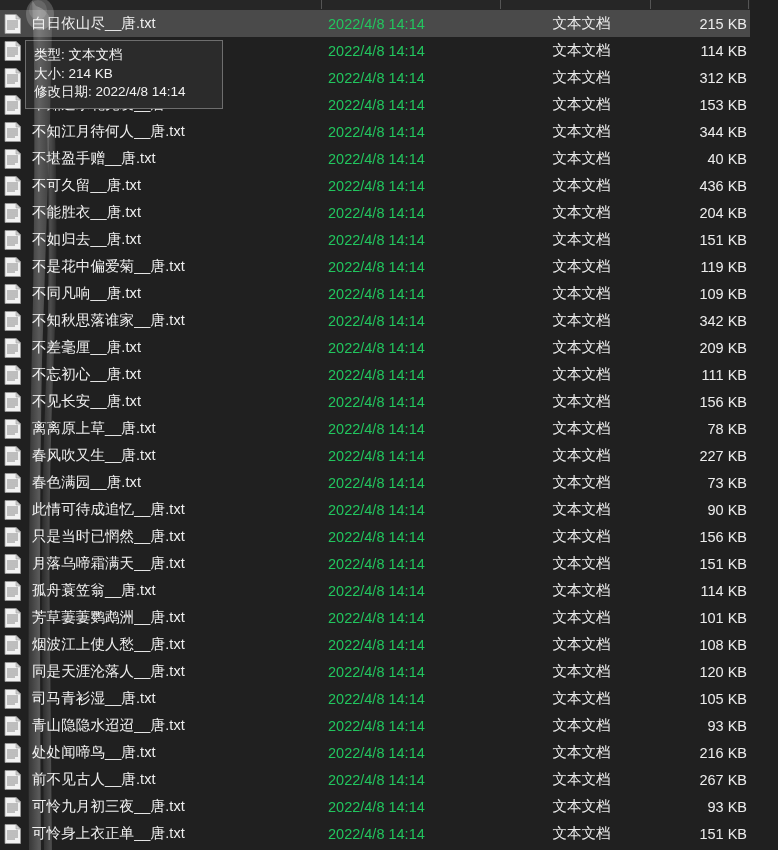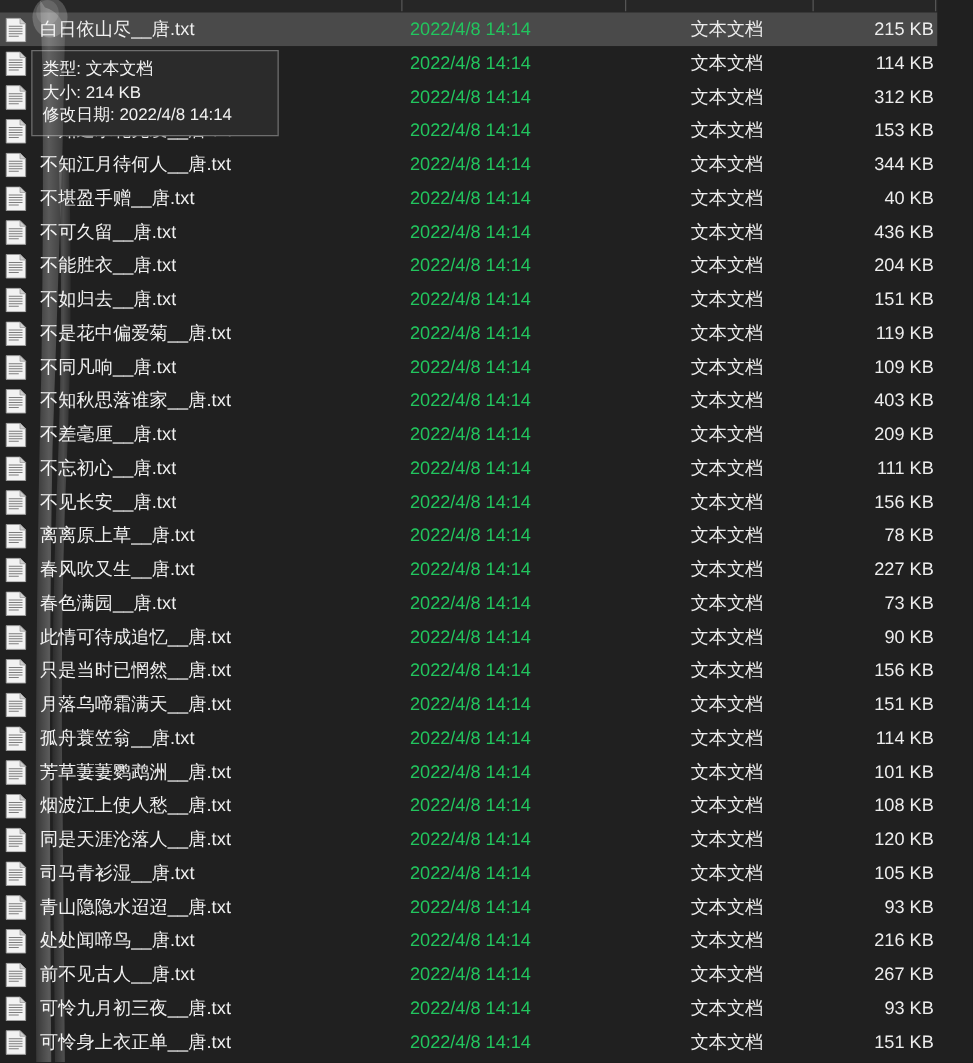--- a/index.html
+++ b/index.html
@@ -415,7 +415,7 @@
         </div>
         <div class="cell-date">2022/4/8 14:14</div>
         <div class="cell-type">文本文档</div>
-        <div class="cell-size">403 KB</div>
+        <div class="cell-size">342 KB</div>
       </div>
       <div class="file-row">
         <div class="cell-name">

